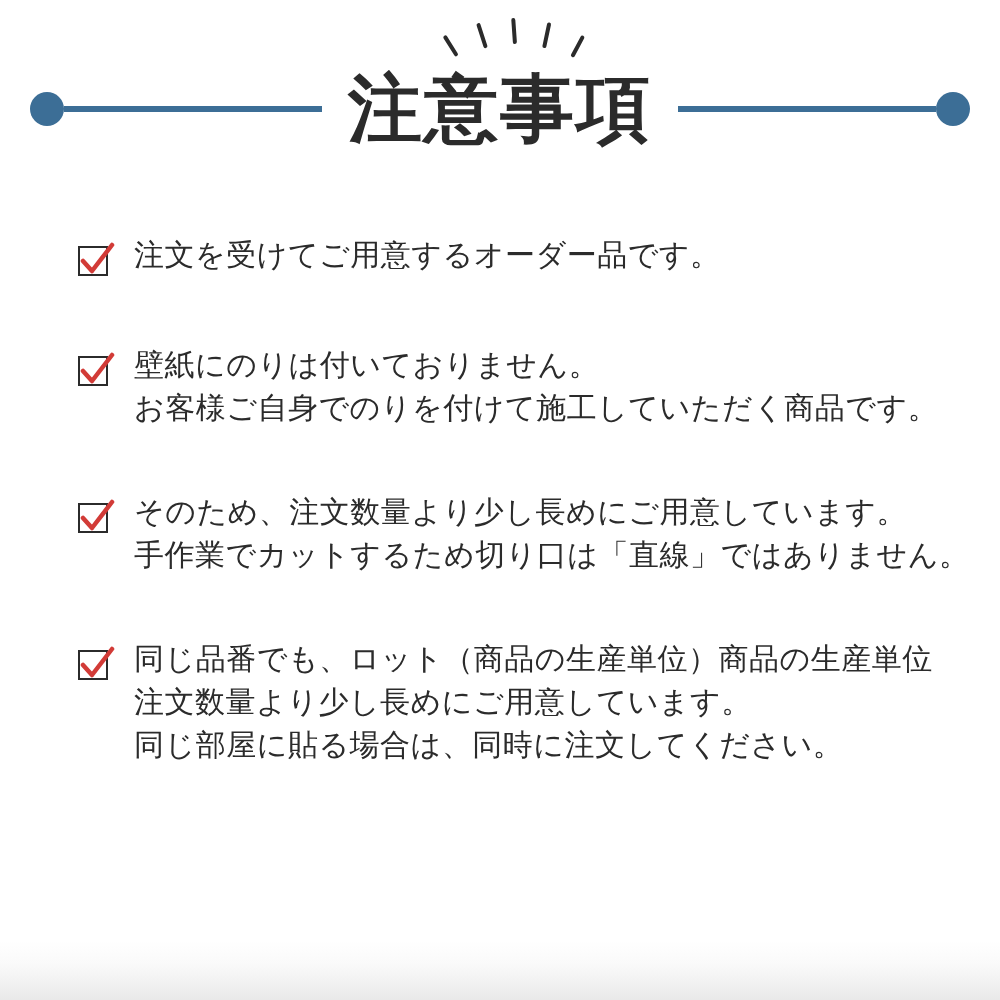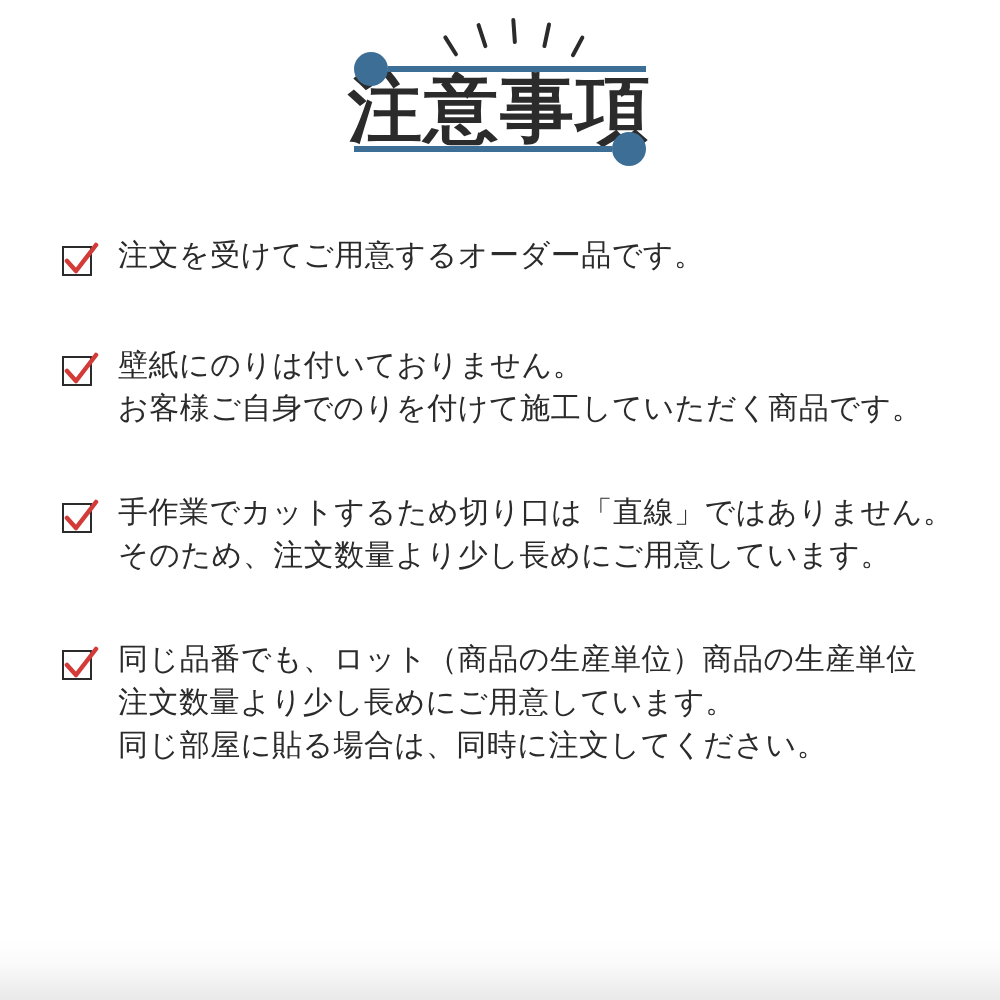--- a/index.html
+++ b/index.html
@@ -46,7 +46,6 @@
     display: flex;
     align-items: center;
     justify-content: center;
-    flex-direction: column;
   }
   .rule {
     height: 6px;

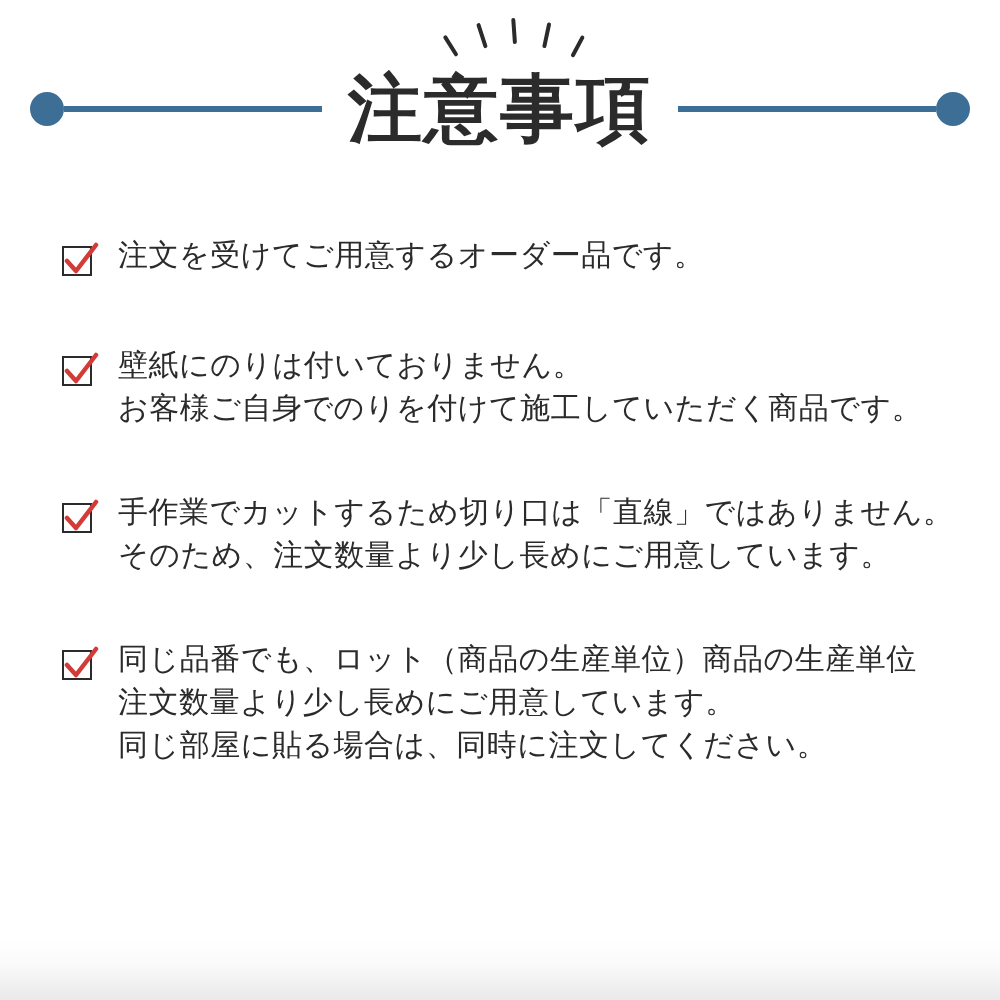--- a/index.html
+++ b/index.html
@@ -80,7 +80,7 @@
   
   .list {
     margin: 34px 0 0 0;
-    padding: 0 56px 0 60px;
+    padding: 0 56px 0 76px;
   }
   .item {
     display: flex;

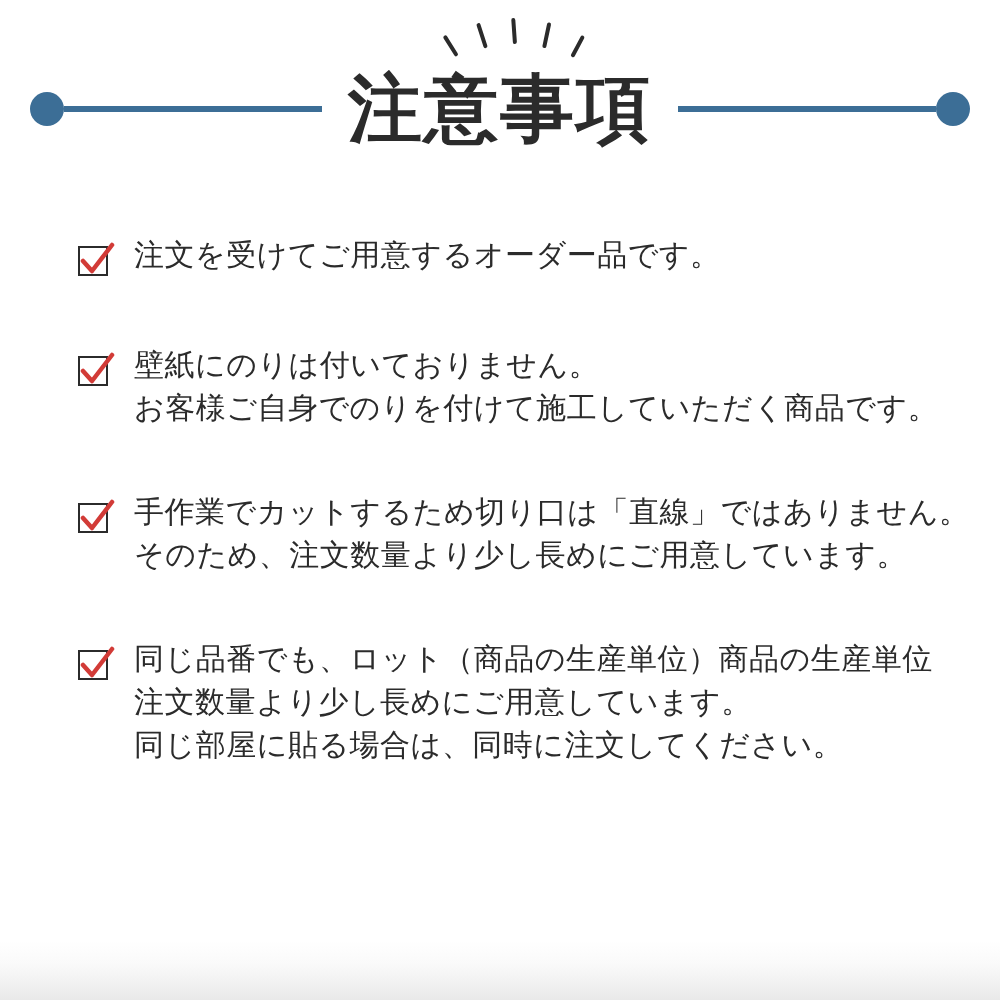--- a/index.html
+++ b/index.html
@@ -198,8 +198,8 @@
       </svg>
     </div>
     <div class="lines">
+      <div class="line">そのため、注文数量より少し長めにご用意しています。</div>
       <div class="line">手作業でカットするため切り口は「直線」ではありません。</div>
-      <div class="line">そのため、注文数量より少し長めにご用意しています。</div>
     </div>
   </div>
 

